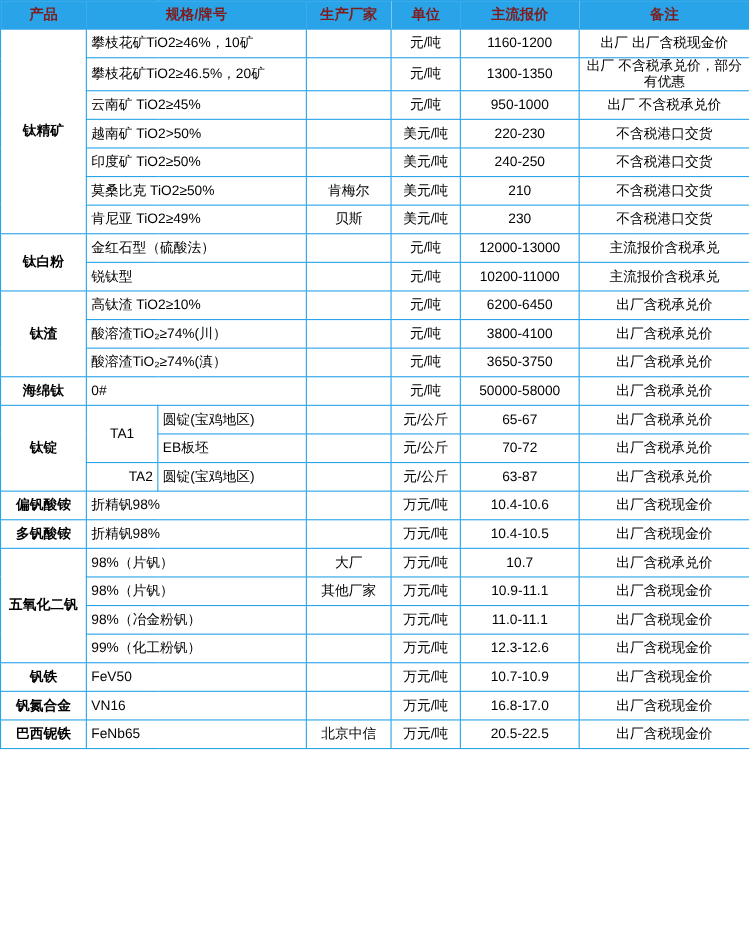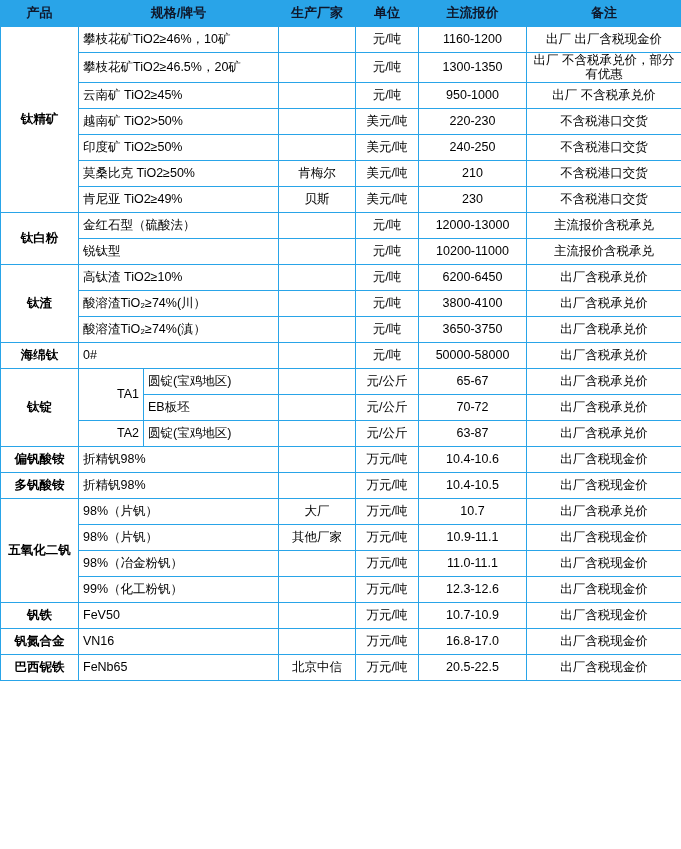--- a/index.html
+++ b/index.html
@@ -30,7 +30,7 @@
   }
   thead th {
     background: #29a4e8;
-    color: #0f172a;
+    color: #7f1d1d;
     font-weight: bold;
     text-align: center;
     height: 28px;

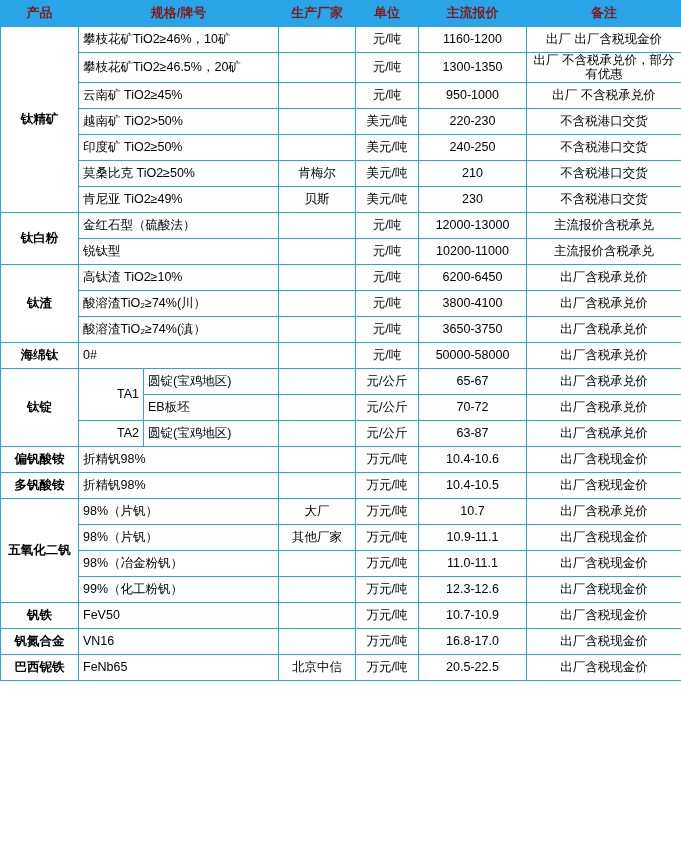--- a/index.html
+++ b/index.html
@@ -166,7 +166,7 @@
       </tr>
       <tr>
         <td class="cat" rowspan="3">钛锭</td>
-        <td class="c" rowspan="2" style="text-align: right;">TA1</td>
+        <td class="c" rowspan="2" style="text-align: center;">TA1</td>
         <td class="l">圆锭(宝鸡地区)</td>
         <td class="c"></td>
         <td class="c">元/公斤</td>

